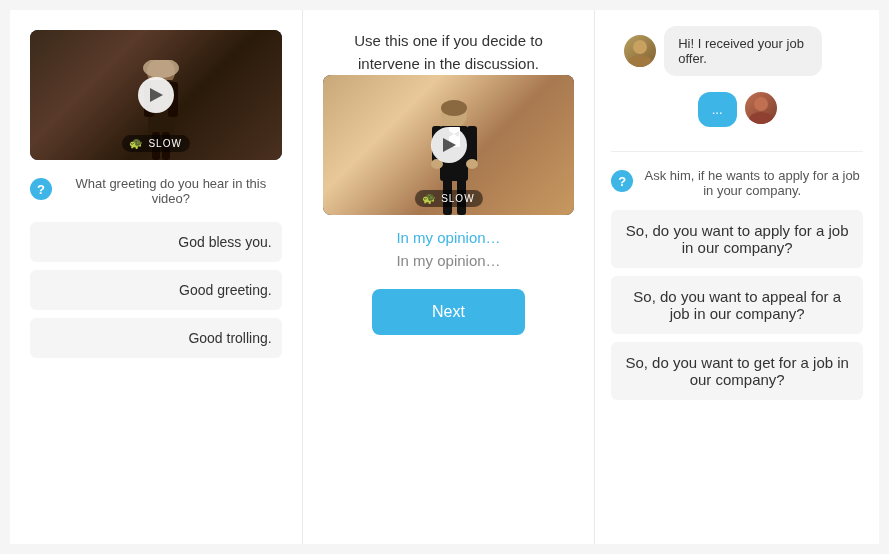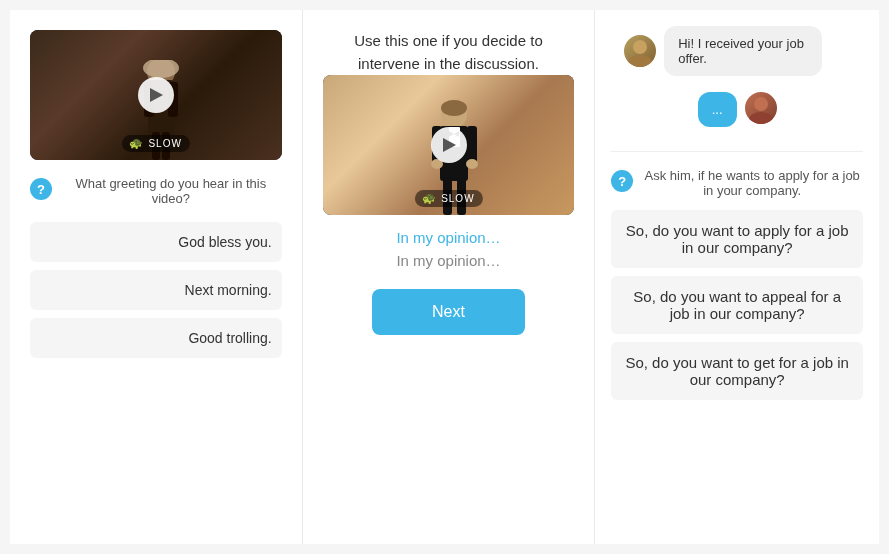--- a/index.html
+++ b/index.html
@@ -300,7 +300,7 @@
     </div>
 
     <button class="answer-option">God bless you.</button>
-    <button class="answer-option">Next morning.</button>
+    <button class="answer-option">Good greeting.</button>
     <button class="answer-option">Good trolling.</button>
   </div>
 

